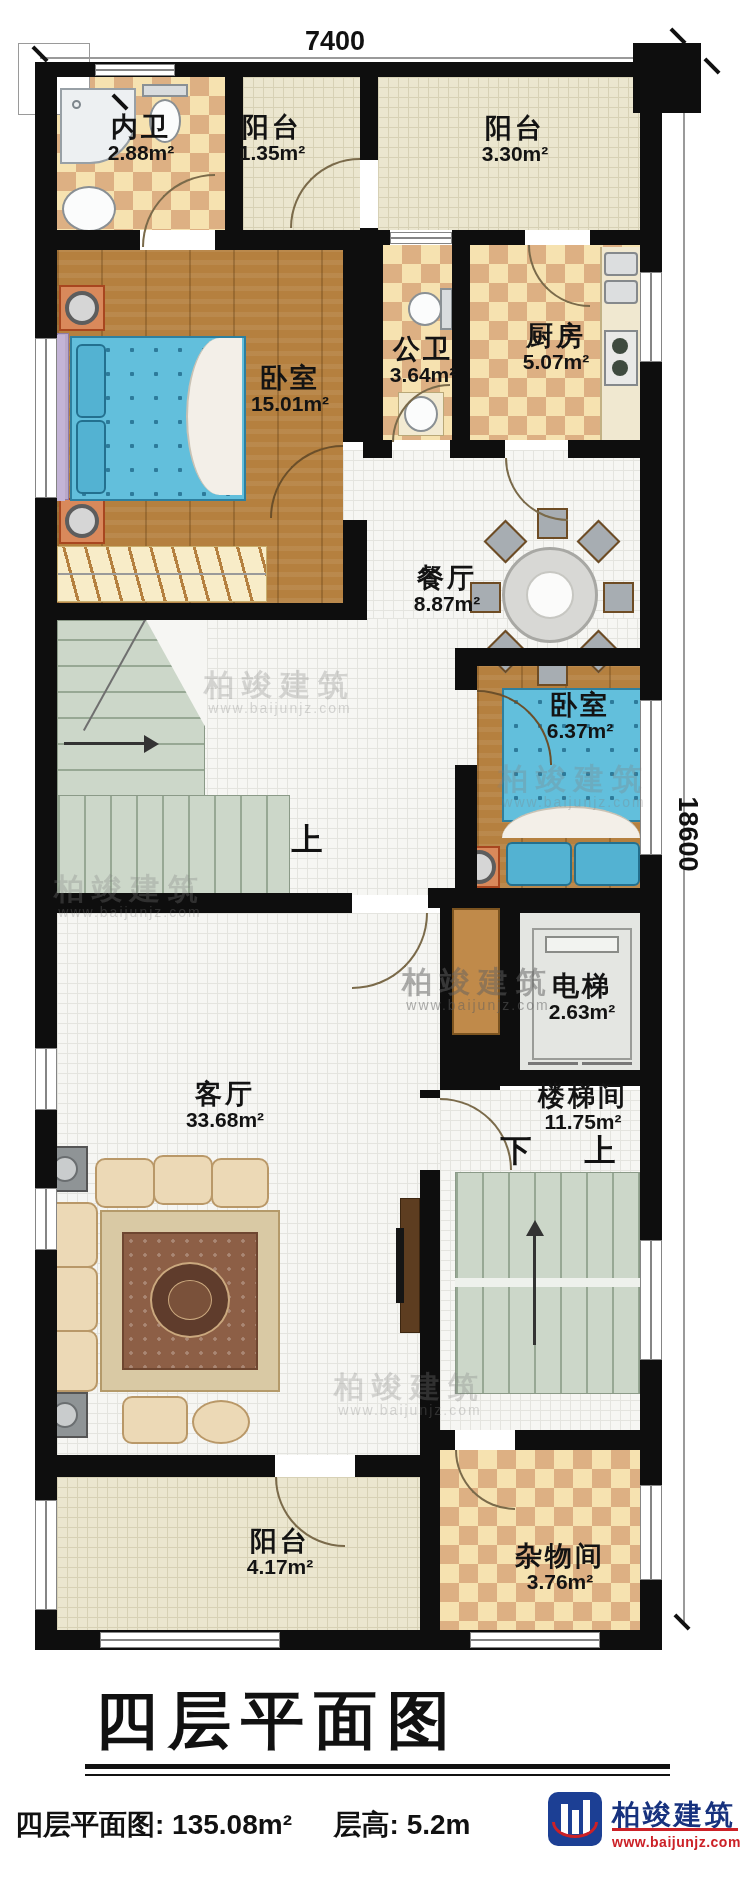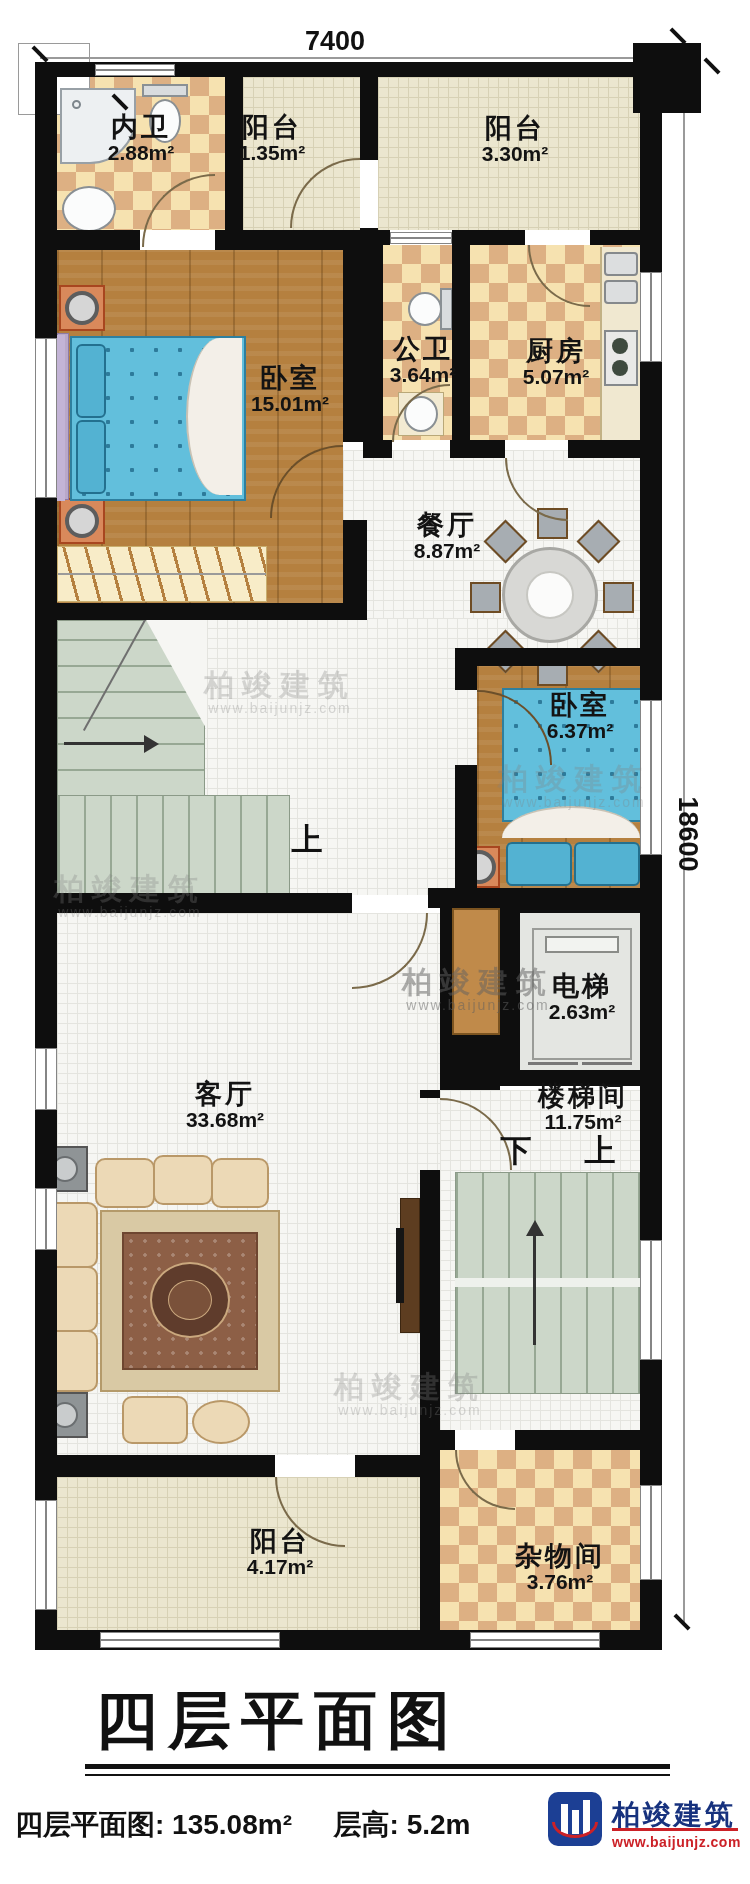--- a/index.html
+++ b/index.html
@@ -263,7 +263,7 @@
     <div class="nm">公卫</div>
     <div class="ar">3.64m²</div>
   </div>
-  <div class="room-label" style="left:556px;top:363px;">
+  <div class="room-label" style="left:556px;top:348px;">
     <div class="nm">厨房</div>
     <div class="ar">5.07m²</div>
   </div>

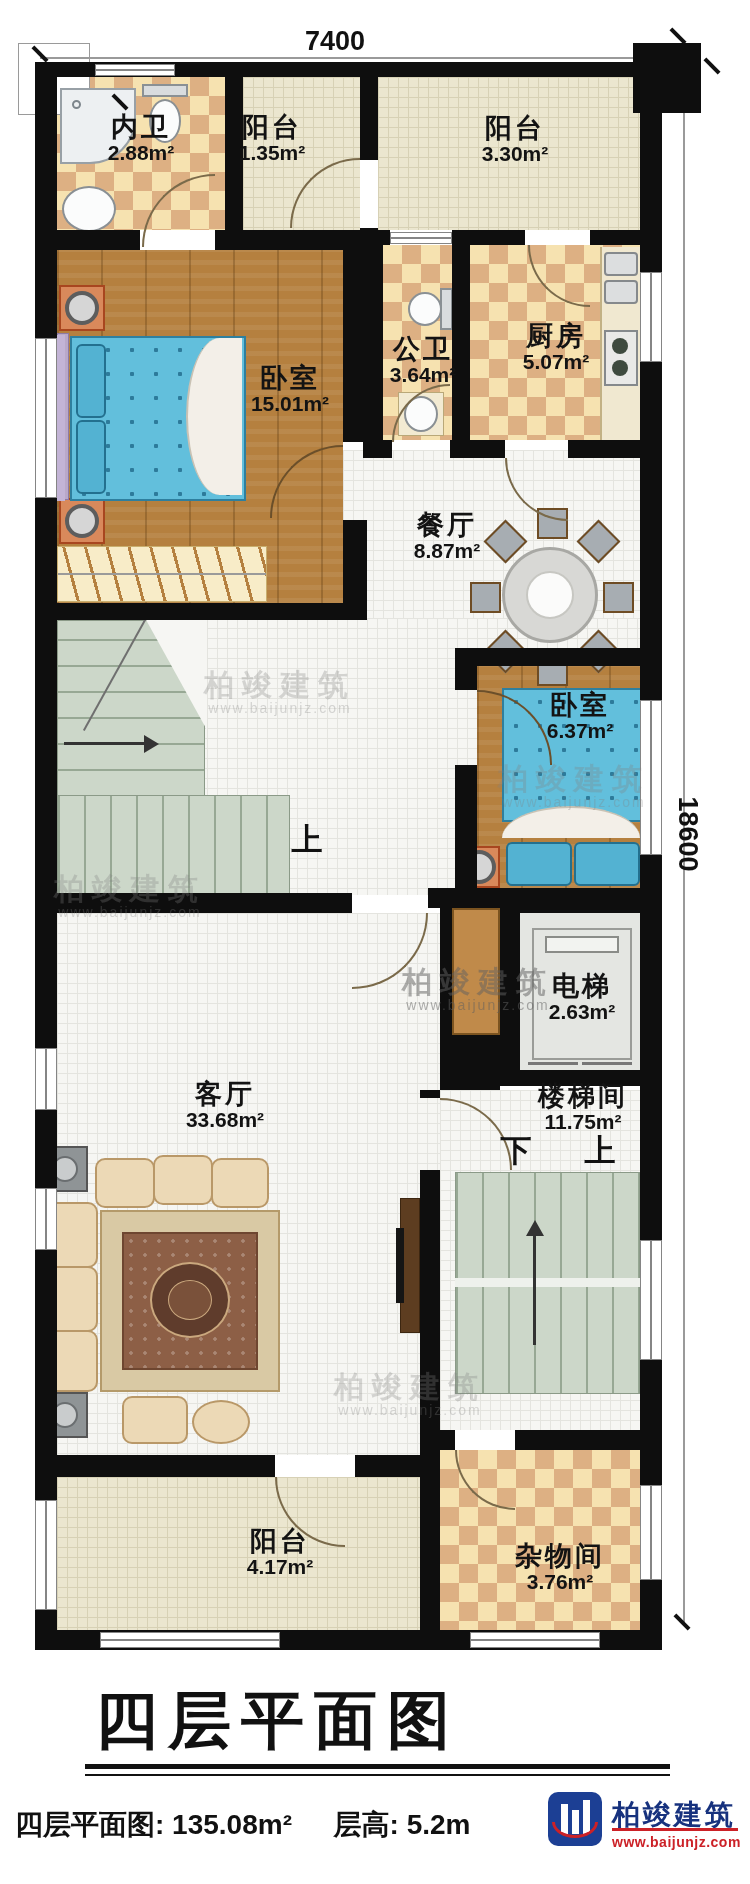--- a/index.html
+++ b/index.html
@@ -267,7 +267,7 @@
     <div class="nm">厨房</div>
     <div class="ar">5.07m²</div>
   </div>
-  <div class="room-label" style="left:447px;top:537px;text-align:center;">
+  <div class="room-label" style="left:447px;top:590px;text-align:center;">
     <div class="nm">餐厅</div>
     <div class="ar">8.87m²</div>
   </div>

